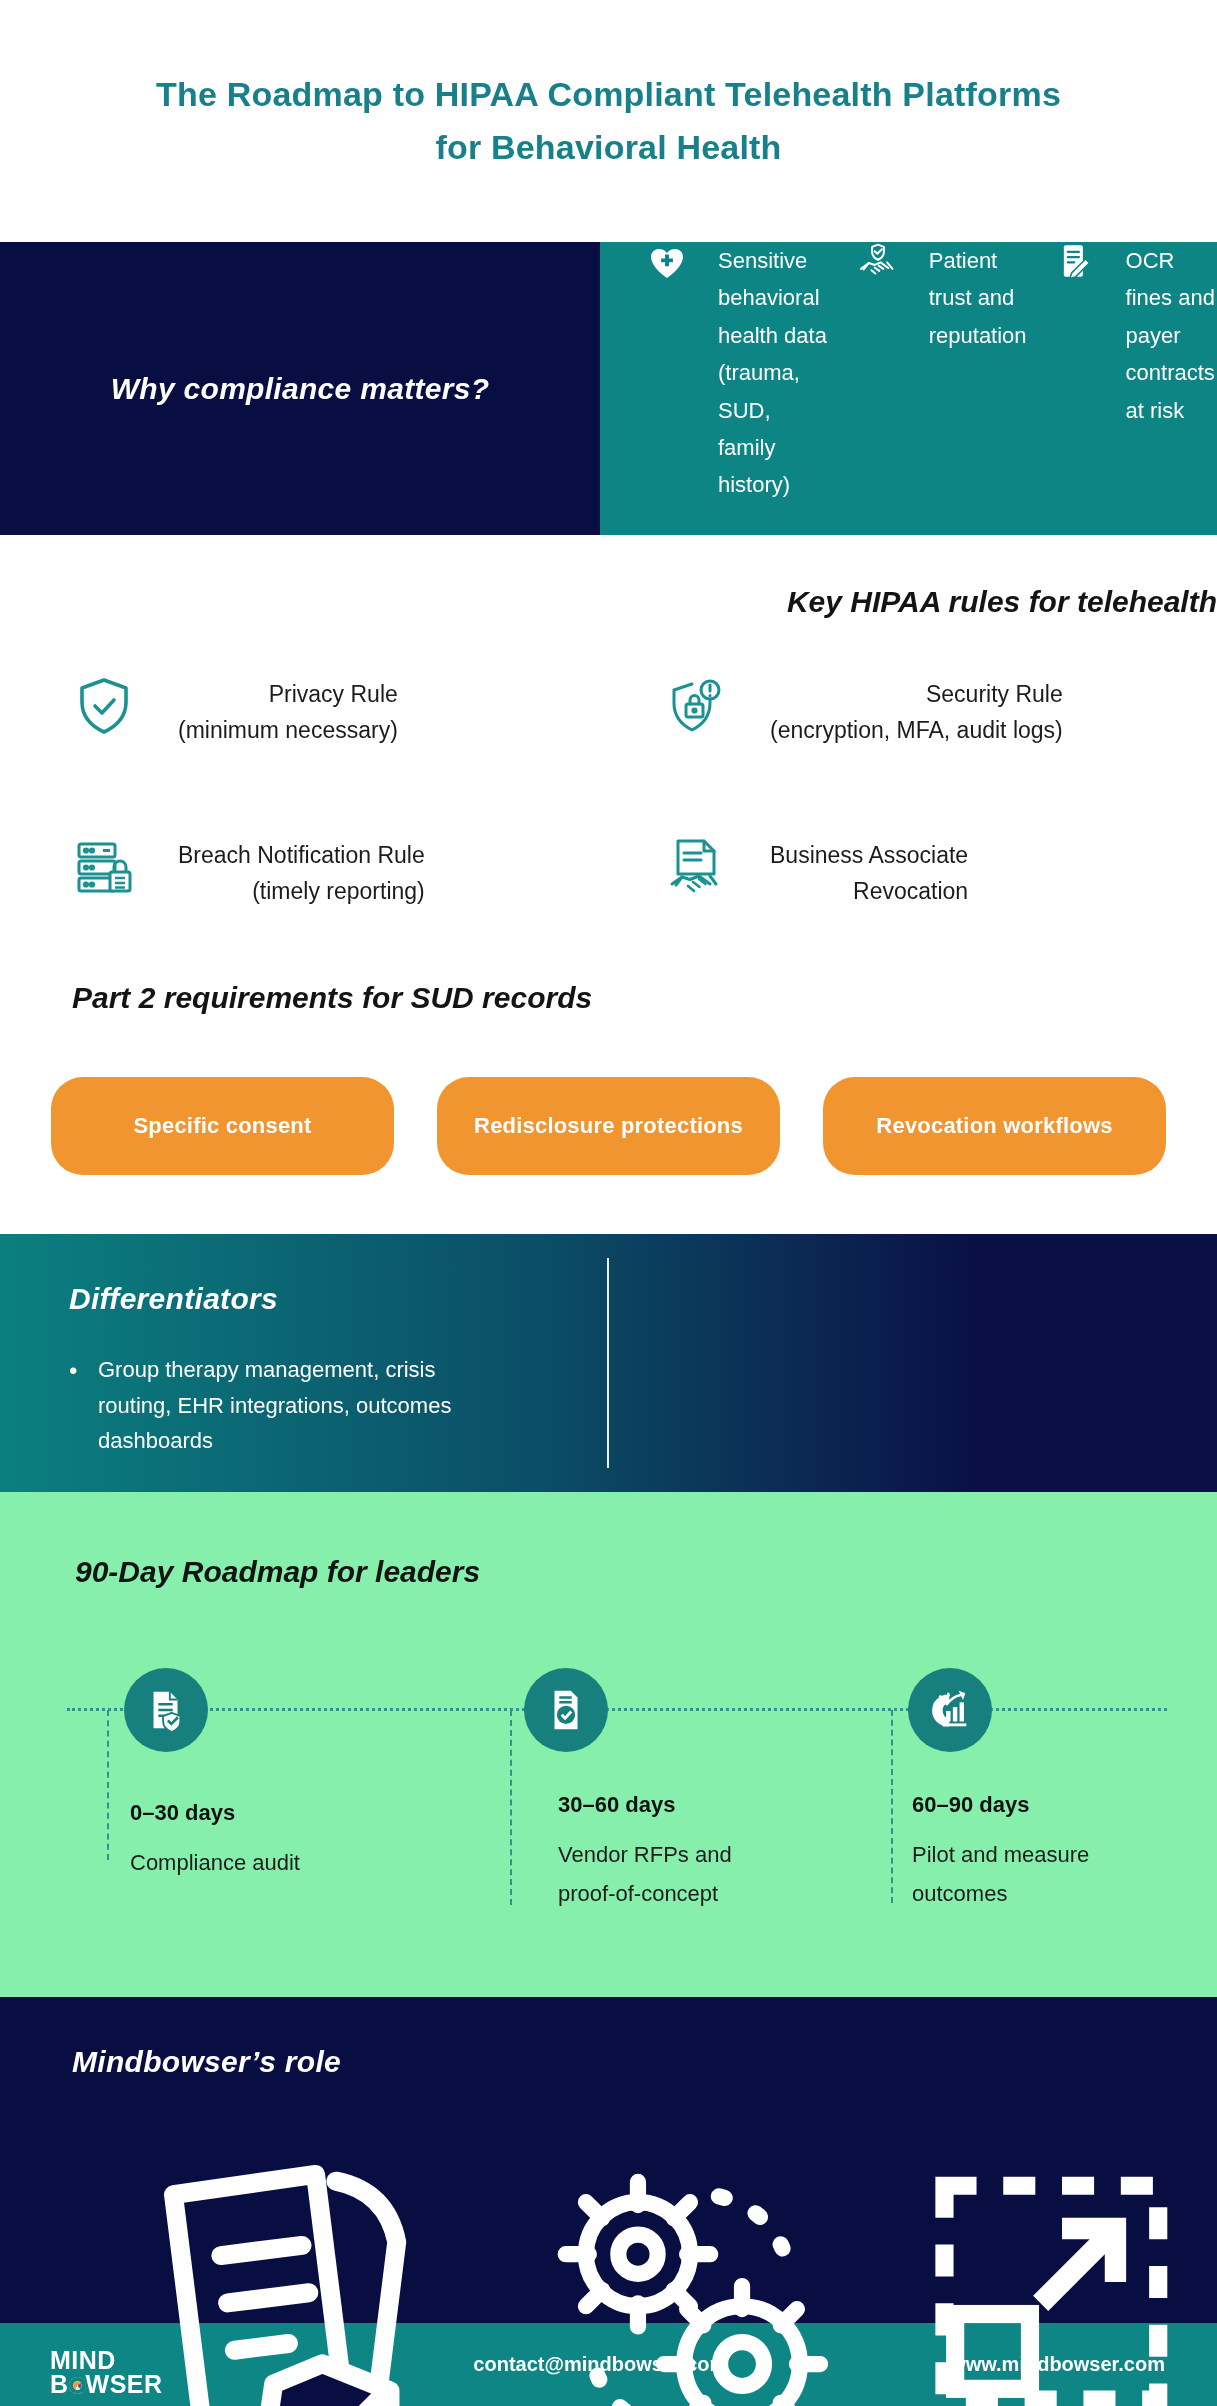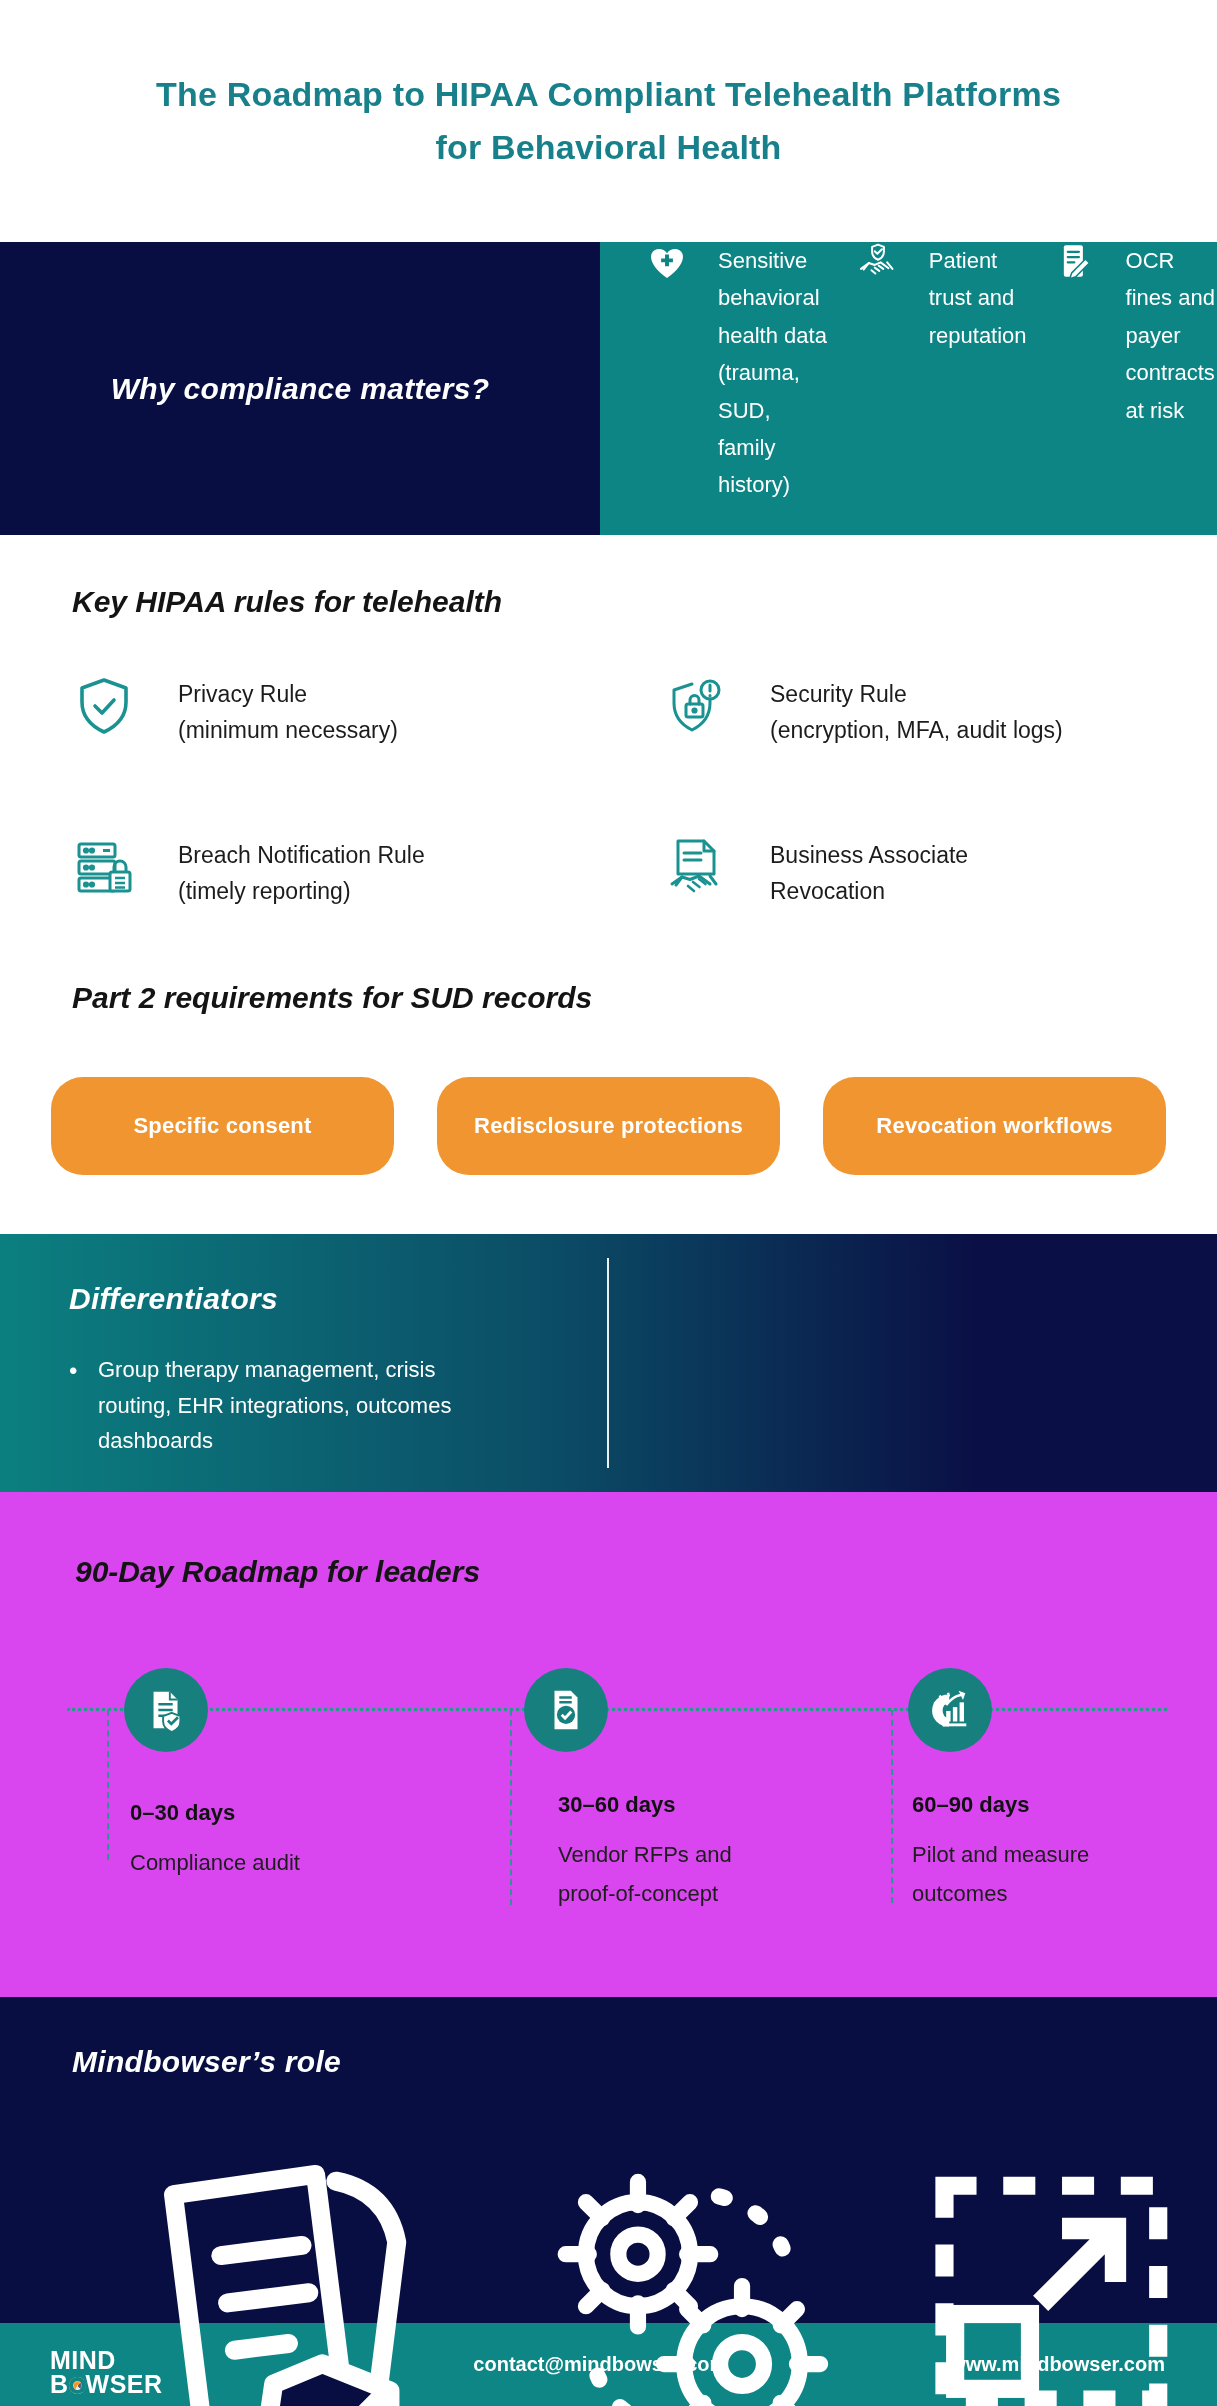--- a/index.html
+++ b/index.html
@@ -21,7 +21,7 @@
   .why-item p { color:#fff; font-size:22px; line-height:1.7; max-width:420px; }
 
   
-  .sec-hipaa { height:430px; padding:50px 0 0 72px; background:#fff; }
+  .sec-hipaa { height:430px; padding:50px 0 0 72px; background:#fff;text-align:right; }
   .sec-hipaa h2 { font-size:30px; font-weight:bold; font-style:italic; color:#141414; margin-bottom:56px; }
   .hipaa-grid { display:grid; grid-template-columns:592px 1fr; row-gap:88px; }
   .hipaa-item { display:flex; align-items:flex-start; gap:42px; }

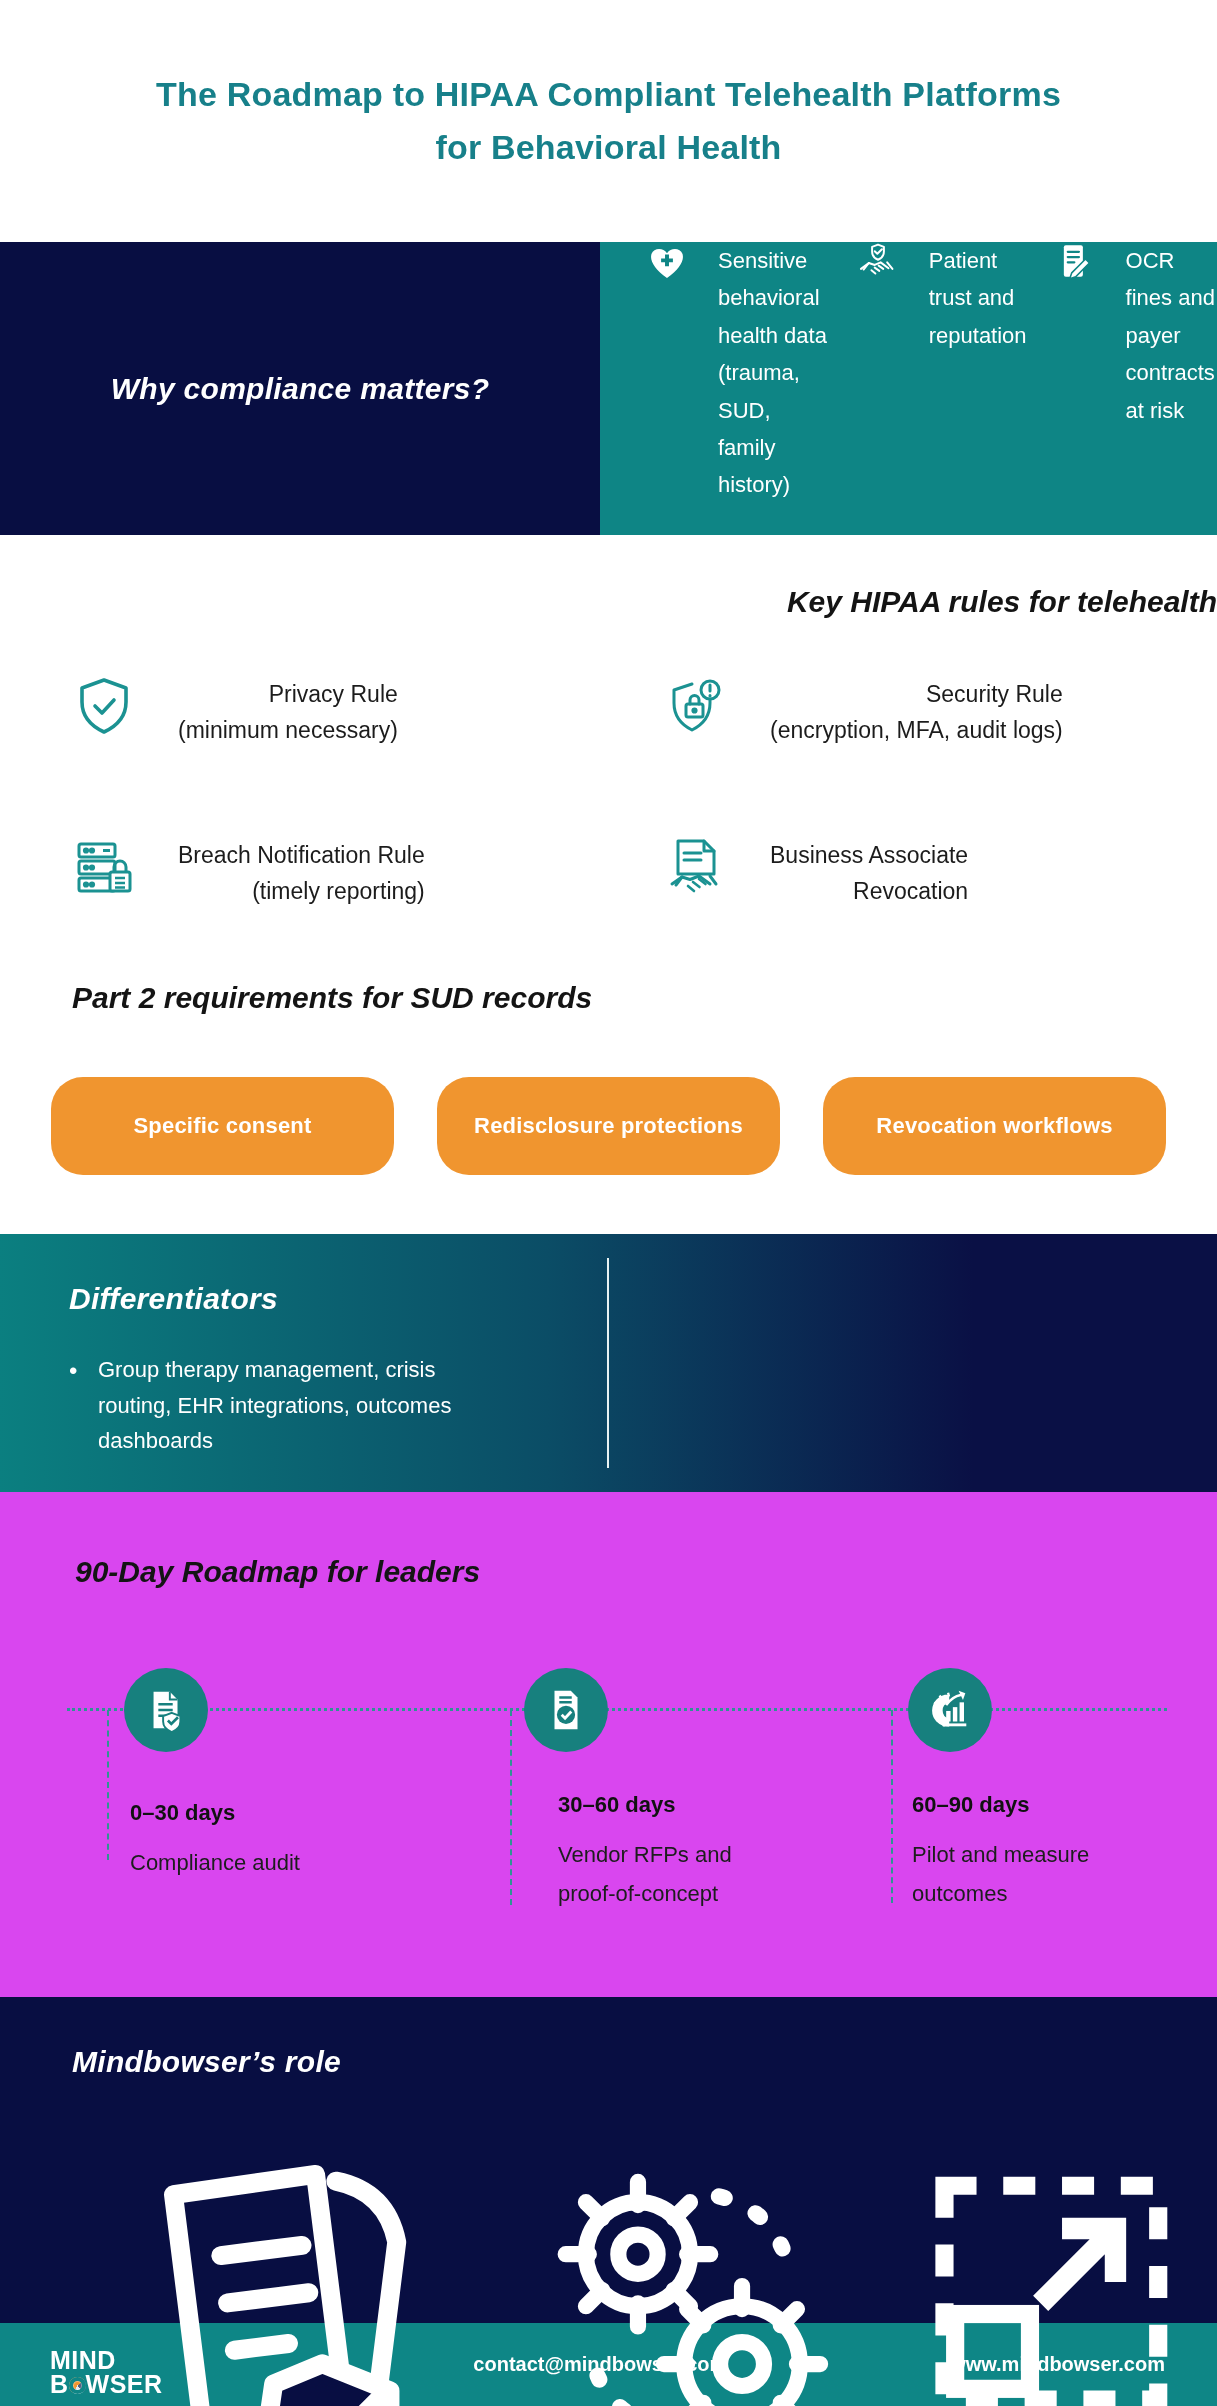--- a/index.html
+++ b/index.html
@@ -48,7 +48,7 @@
   .feat-divider { position:absolute; left:607px; top:24px; width:2px; height:210px; background:#e8f2f2; }
 
   
-  .sec-roadmap { height:505px; background:#d946ef; position:relative; }
+  .sec-roadmap { height:505px; background:#86efac; position:relative; }
   .sec-roadmap h2 { position:absolute; left:75px; top:63px; font-size:30px; font-weight:bold; font-style:italic; color:#141414; }
   .tl-hline { position:absolute; left:67px; right:50px; top:216px; border-top:3px dotted #2E9493; }
   .tl-vline { position:absolute; top:218px; border-left:2px dashed #2E9493; }

